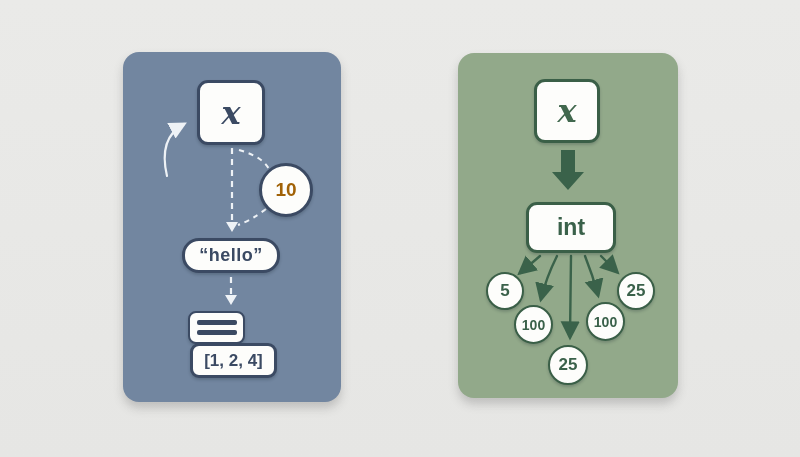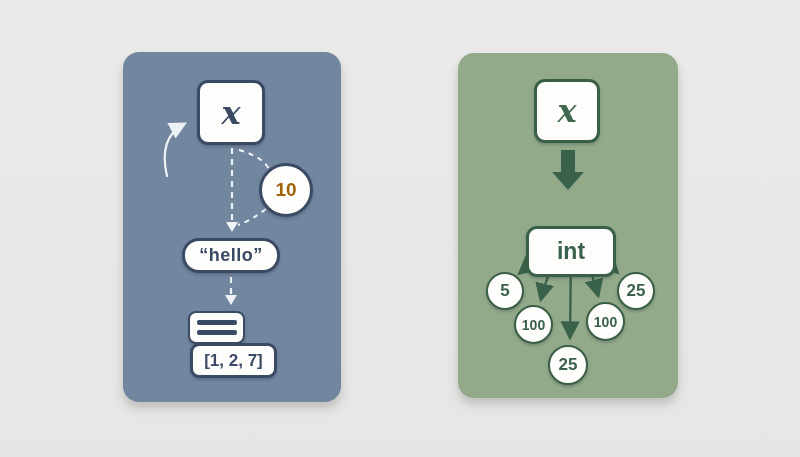--- a/index.html
+++ b/index.html
@@ -77,7 +77,7 @@
   .r-type {
     left: 526px; top: 202px; width: 90px; height: 51px;
     border: 3px solid #3a5f47; border-radius: 11px;
-    font-size: 23px; font-weight: bold; color: #3a614a; margin-top: 24px;
+    font-size: 23px; font-weight: bold; color: #3a614a;
   }
   .r-circle {
     border: 2.5px solid #3a5f47; border-radius: 50%;

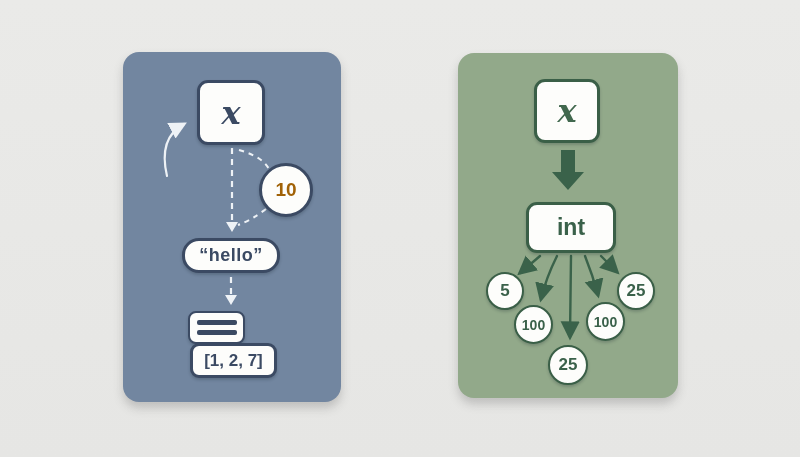--- a/index.html
+++ b/index.html
@@ -150,7 +150,7 @@
     <span class="bar"></span>
   </div>
   <div class="node l-list">
-    <span>[1, 2, 7]</span>
+    <span>[1, 2, 4]</span>
   </div>
 
   <div class="node r-var">

